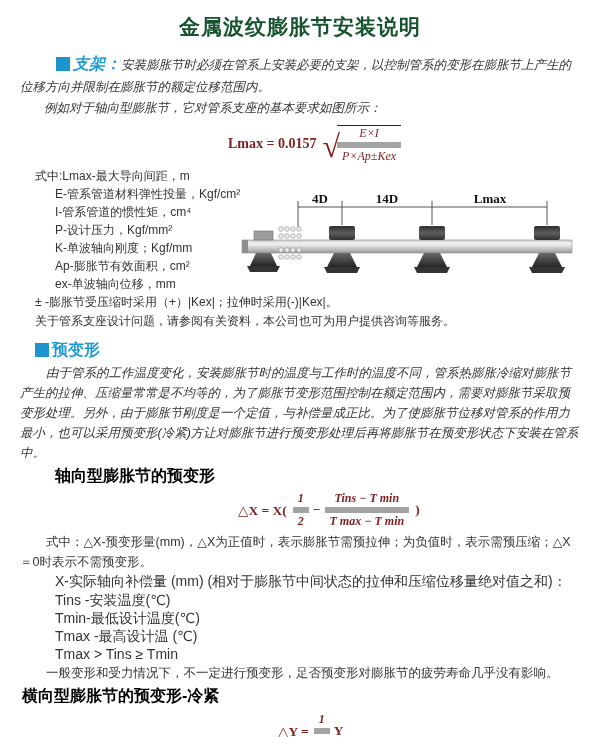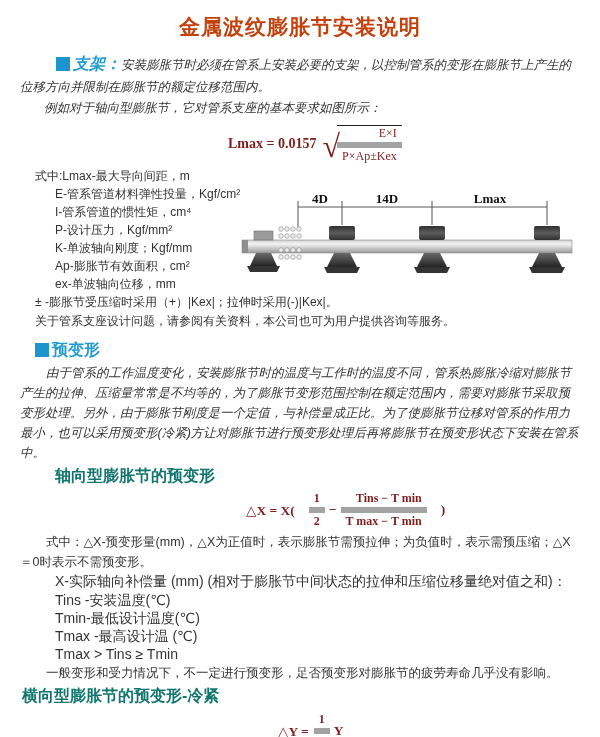--- a/index.html
+++ b/index.html
@@ -12,7 +12,7 @@
 
   .doc-title{
     padding-top:13px;text-align:center;
-    font-size:21px;font-weight:bold;color:#c2410c;letter-spacing:1px;
+    font-size:21px;font-weight:bold;color:#14532d;letter-spacing:1px;
   }
 
   

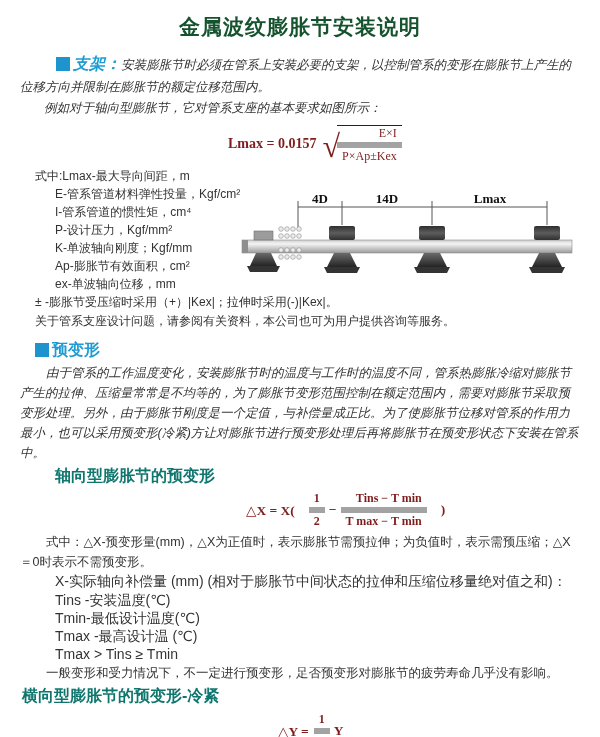--- a/index.html
+++ b/index.html
@@ -33,7 +33,7 @@
   .f1 .lhs{font-weight:bold;font-size:14px;margin-right:6px;}
   .sqrt{display:flex;align-items:center;}
   .radical{font-size:32px;line-height:32px;font-weight:400;margin-right:-3px;transform:translateY(2px);}
-  .frac{display:inline-block;text-align:right;font-size:12px;vertical-align:middle;}
+  .frac{display:inline-block;text-align:center;font-size:12px;font-style:italic;vertical-align:middle;}
   .frac .num{display:block;padding:0 5px 1px 5px;}
   .frac .den{display:block;border-top:6px solid #a3a3a3;padding:1px 5px 0 5px;}
   .sqrt .frac{border-top:1.4px solid #222;}

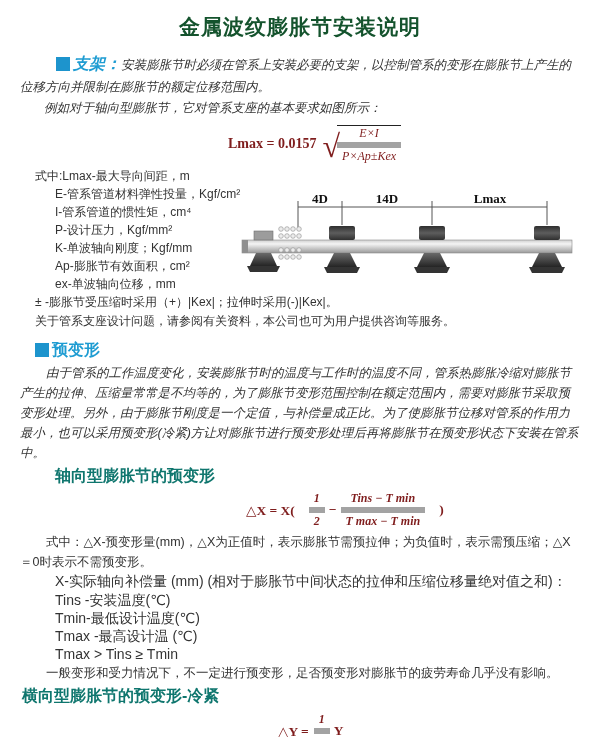--- a/index.html
+++ b/index.html
@@ -19,7 +19,7 @@
   .sec-square{display:inline-block;width:14px;height:14px;background:#1d94cd;
     margin-right:3px;vertical-align:-2px;}
   .sec-head{color:#1e9cd2;font-size:16px;font-weight:bold;}
-  .sub-head{color:#0f766e;font-size:16px;font-weight:bold;}
+  .sub-head{color:#000000;font-size:16px;font-weight:bold;}
 
   
   .p{font-size:12.5px;line-height:22px;color:#333;font-style:italic;}

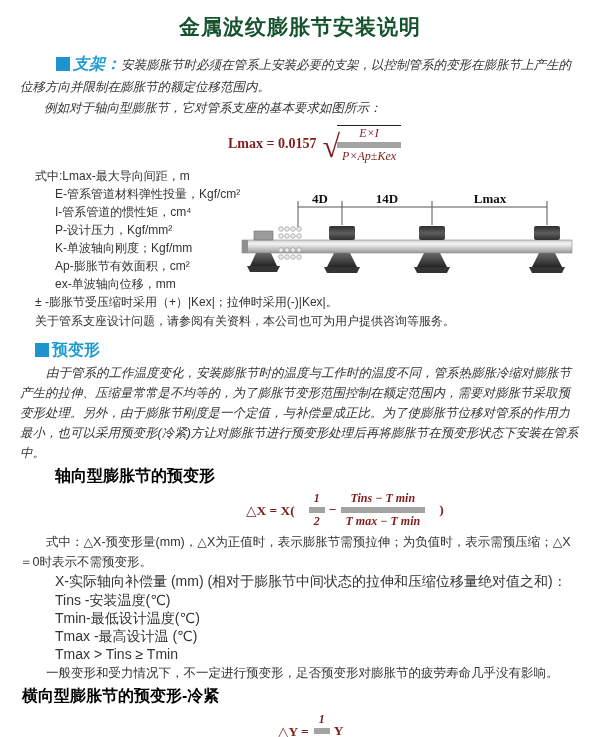--- a/index.html
+++ b/index.html
@@ -42,7 +42,7 @@
   .f2{display:flex;align-items:center;margin:6px 0 0 232px;height:34px;
       font-size:13.5px;font-weight:bold;}
   .f2 .frac{font-weight:bold;}
-  .f2 .lhs,.f2 .close{margin:0 14px;}
+  .f2 .lhs,.f2 .close{margin:0 6px;}
   .f2 .op{margin:0 4px;}
 
   .f3{display:flex;align-items:center;margin:8px 0 0 278px;height:30px;

